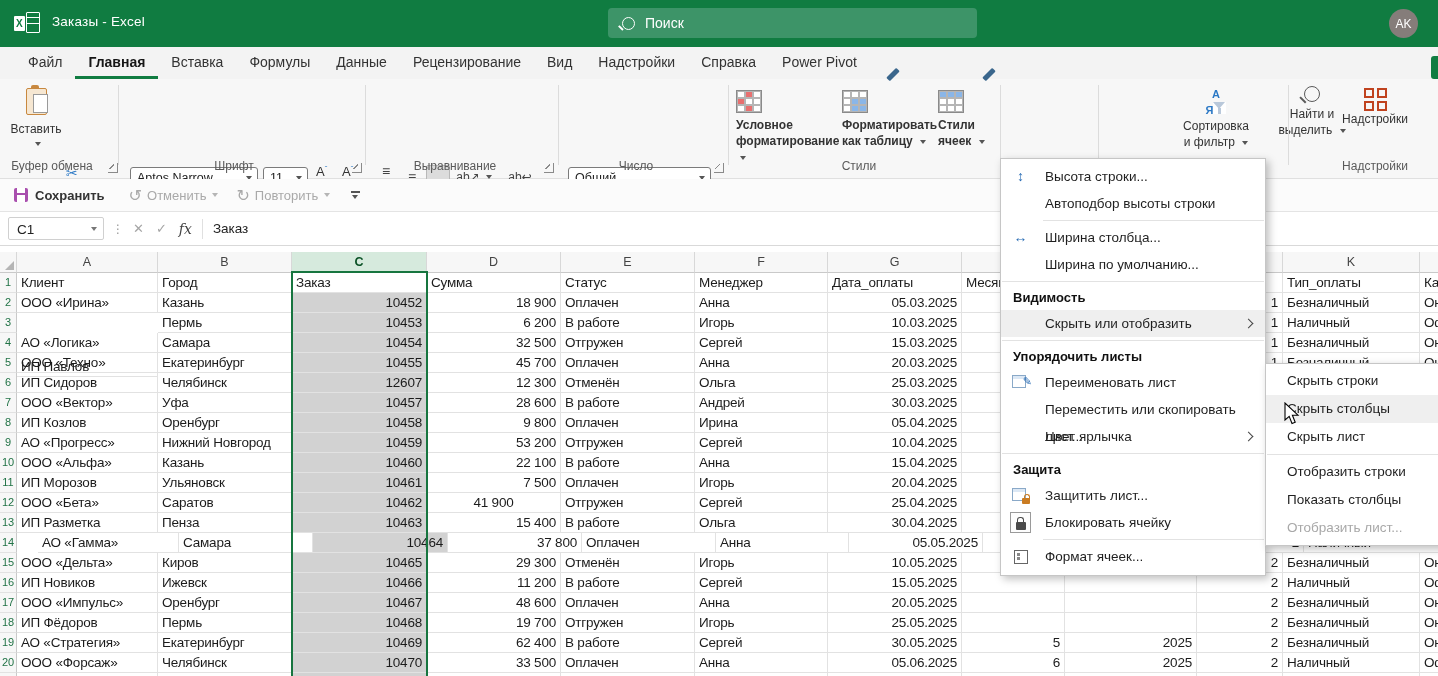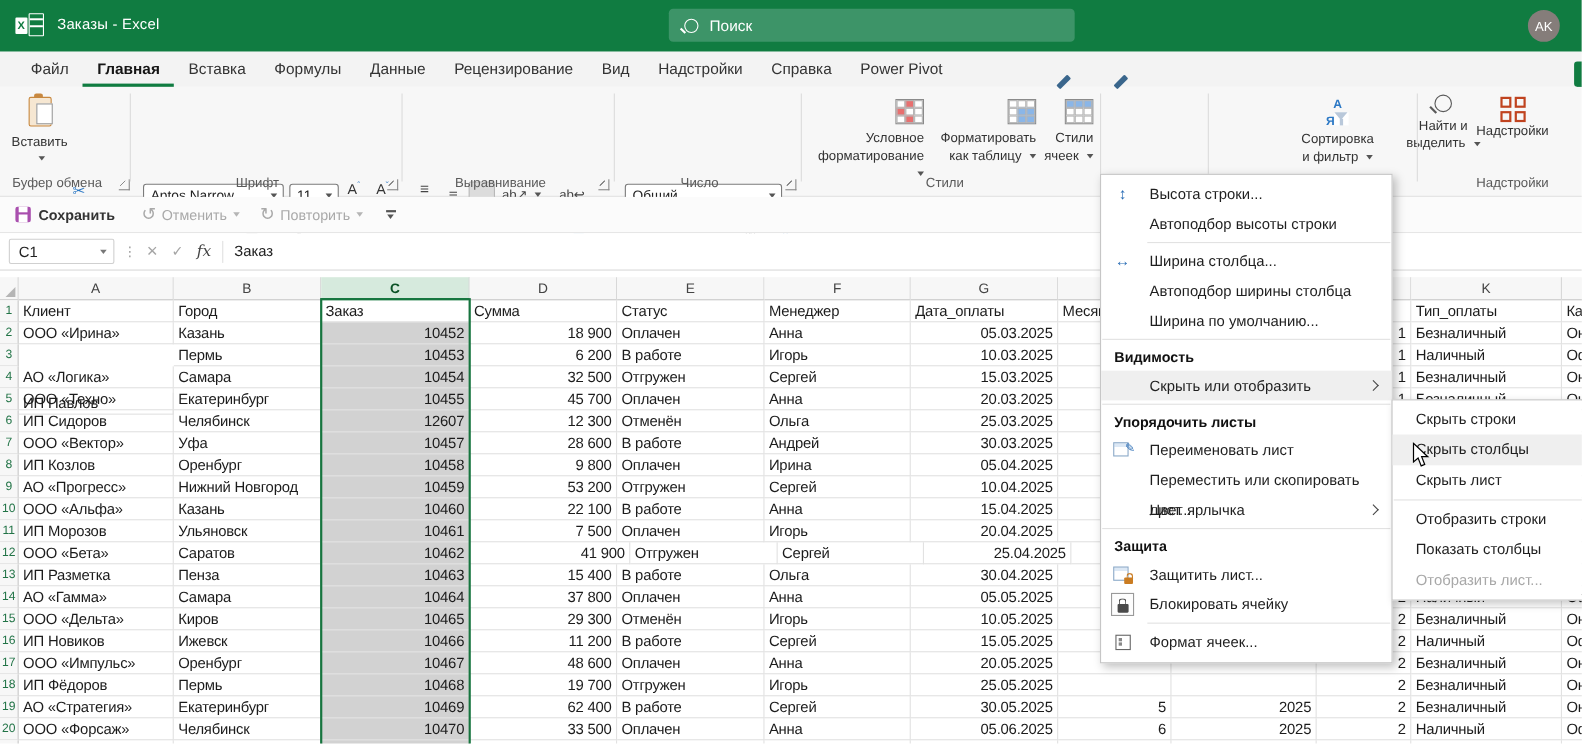--- a/index.html
+++ b/index.html
@@ -81,7 +81,7 @@
   .decb b{color:#2b78c5;font-weight:normal;}
 
   
-  .style-btn{position:absolute;top:7px;text-align:right;cursor:pointer;line-height:16px;}
+  .style-btn{position:absolute;top:7px;text-align:left;cursor:pointer;line-height:16px;font-weight:bold;}
   .ico-grid{display:inline-grid;grid-template-columns:repeat(3,8px);grid-template-rows:repeat(3,7px);
     border:1px solid #8a8a8a;background:#fff;margin-bottom:4px;}
   .ico-grid i{border:0.5px solid #b5b5b5;}

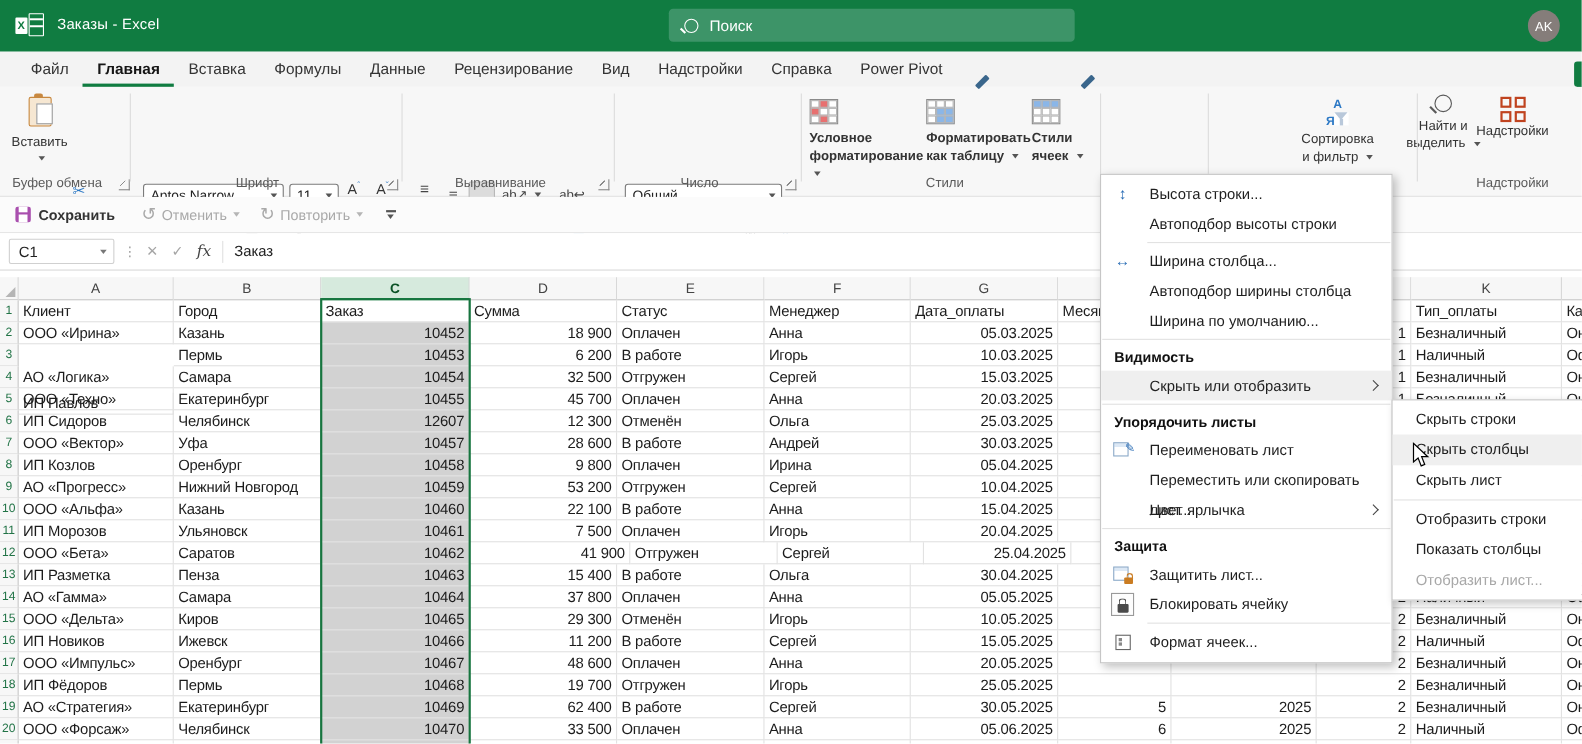--- a/index.html
+++ b/index.html
@@ -752,7 +752,6 @@
       <div class="m-item"><div class="m-ico">
           <i class="garr">↔</i>
         </div><div style="display: inline;">Ширина столбца...</div></div>
-      <div class="m-item"><div class="m-ico"></div><div style="display: inline;">Автоподбор ширины столбца</div></div>
       <div class="m-item"><div class="m-ico"></div><div style="display: inline;">Ширина по умолчанию...</div></div>
       <div class="m-sep"></div>
       <div class="m-head">Видимость</div>

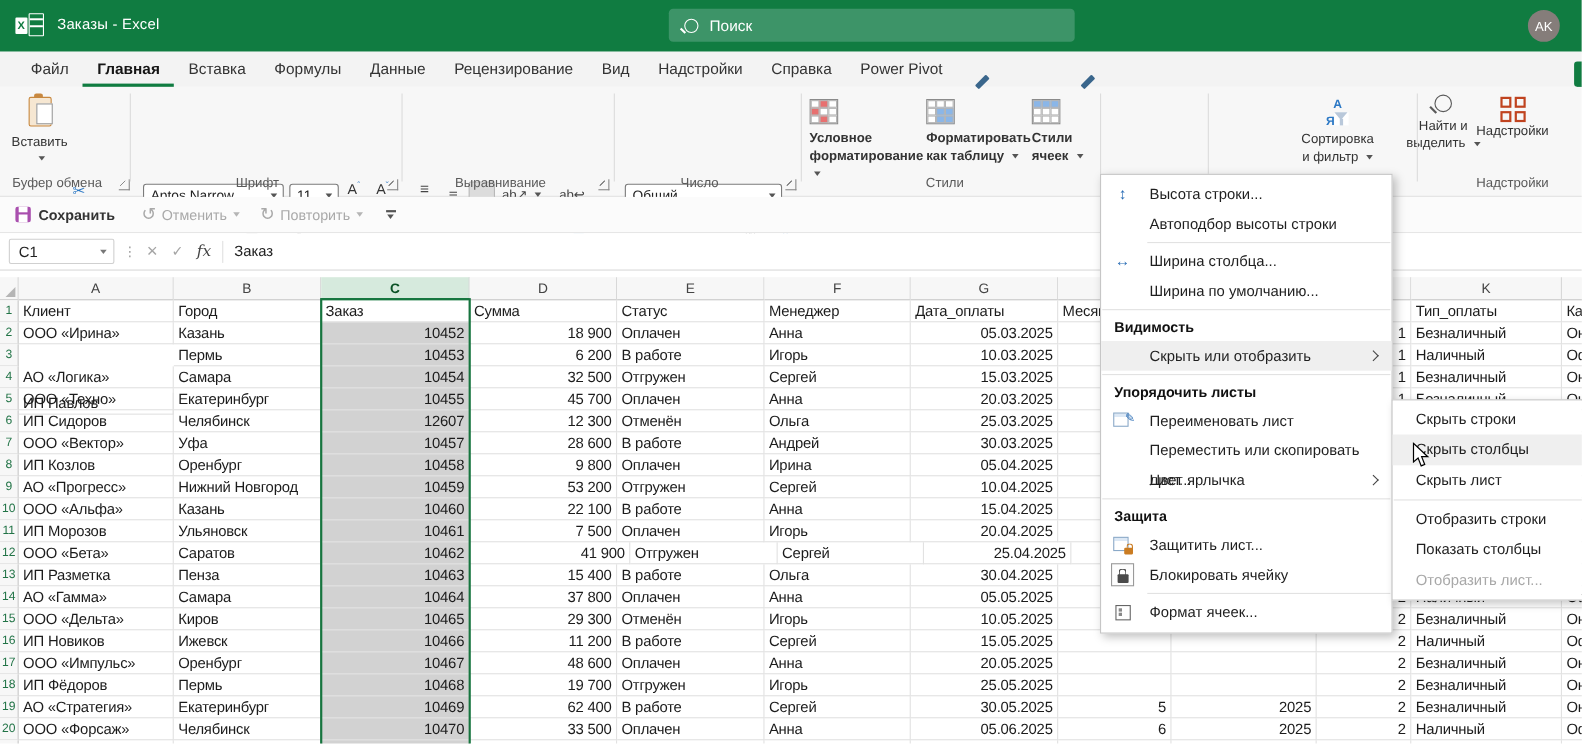--- a/index.html
+++ b/index.html
@@ -594,7 +594,7 @@
           <div class="cell" style="width: 141px;">ООО «Бета»</div>
           <div class="cell" style="width: 134px;">Саратов</div>
           <div class="cell num csel" style="width: 135px;">10462</div>
-          <div class="cell num" style="width: 146px;">41 900</div>
+          <div class="cell num" style="width: 134px; text-align: center;">41 900</div>
           <div class="cell" style="width: 134px;">Отгружен</div>
           <div class="cell" style="width: 133px;">Сергей</div>
           <div class="cell num" style="width: 134px;">25.04.2025</div>

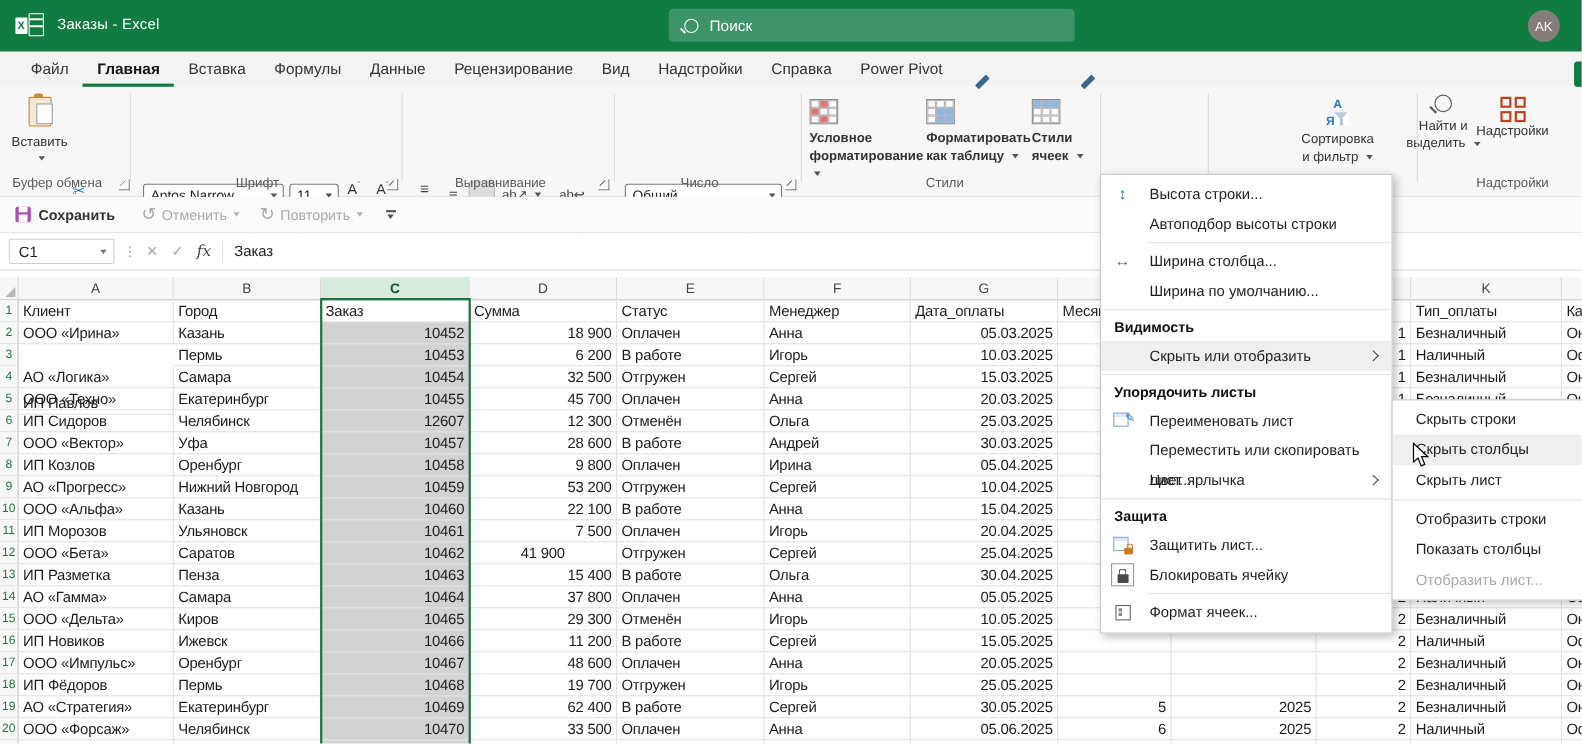--- a/index.html
+++ b/index.html
@@ -621,7 +621,7 @@
         </div>
         <div class="grow">
           <div class="rnh">14</div>
-          <div class="cell" style="width: 141px;">АО «Гамма»</div>
+          <div class="cell" style="width: 141px; margin-left: 21px;">АО «Гамма»</div>
           <div class="cell" style="width: 134px;">Самара</div>
           <div class="cell num csel" style="width: 135px;">10464</div>
           <div class="cell num" style="width: 134px;">37 800</div>

